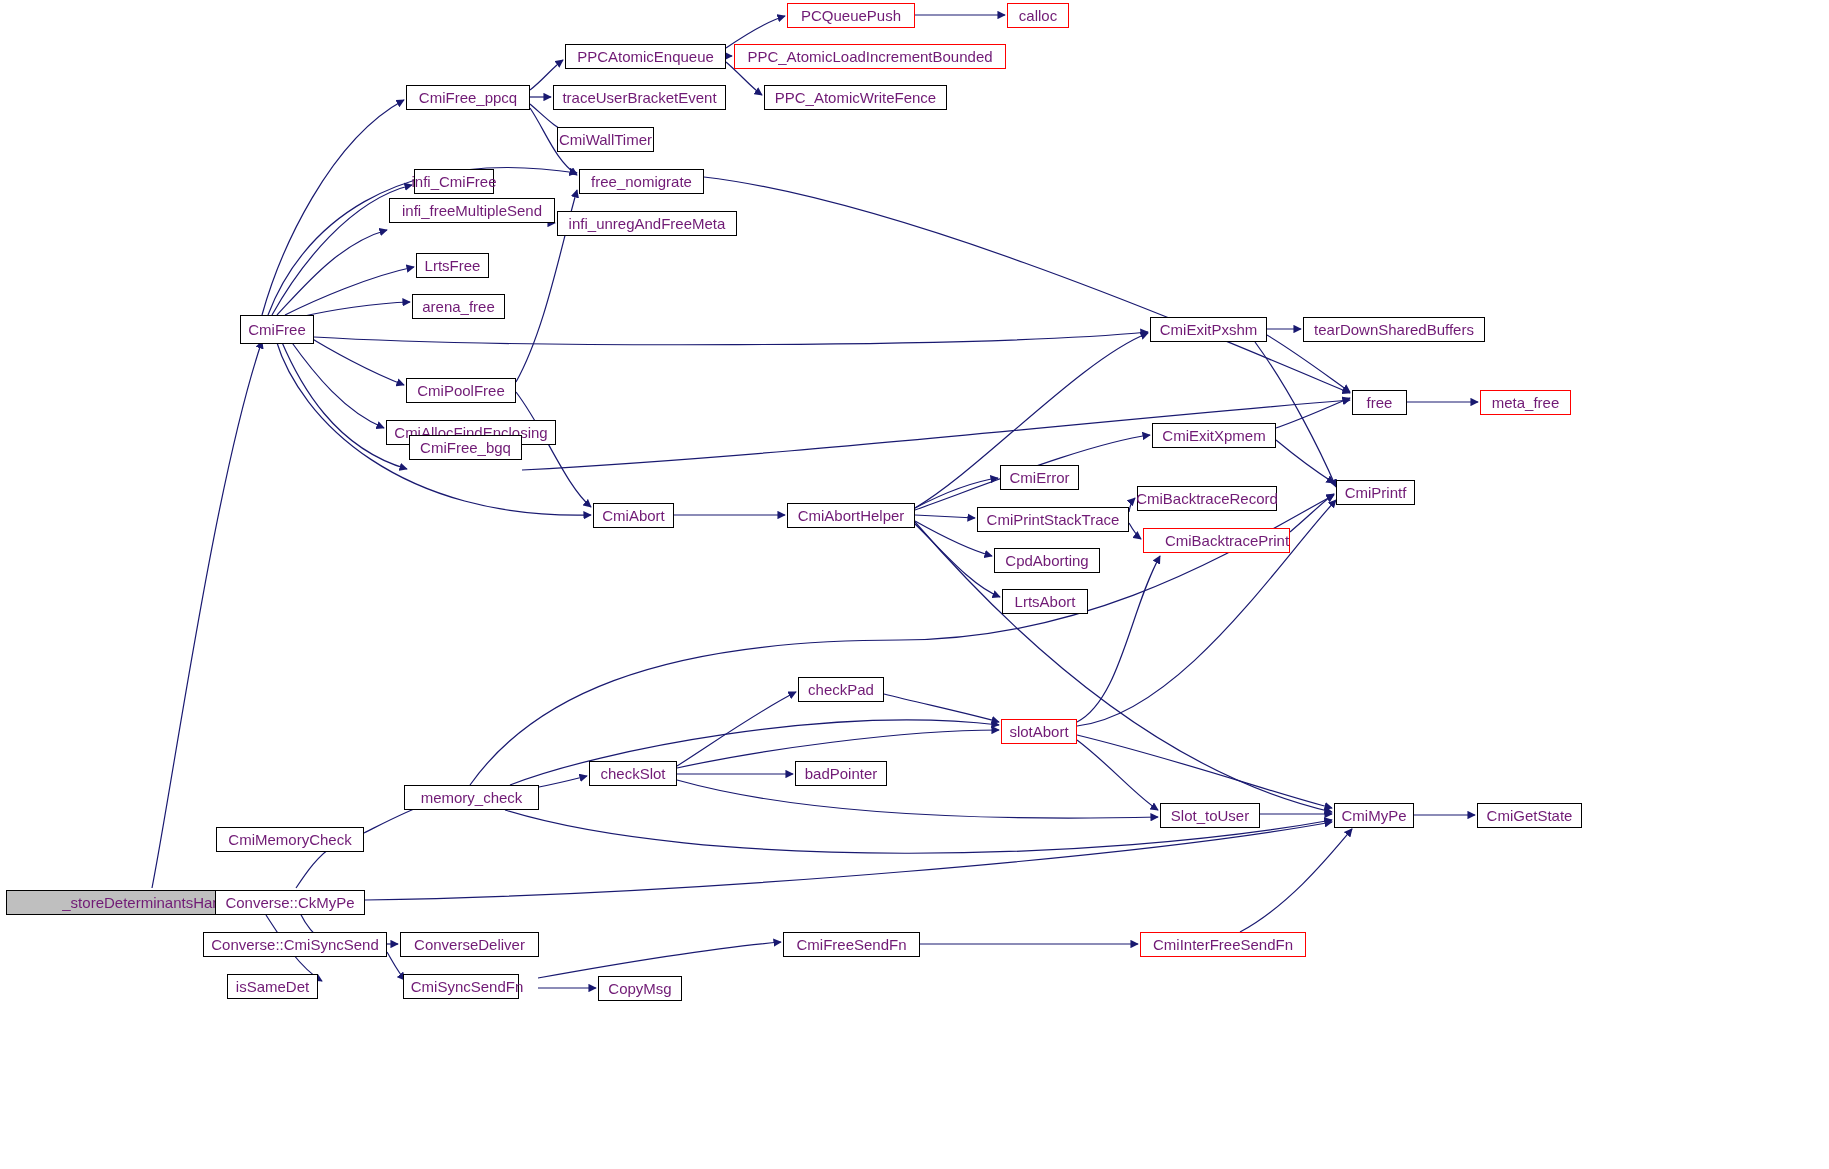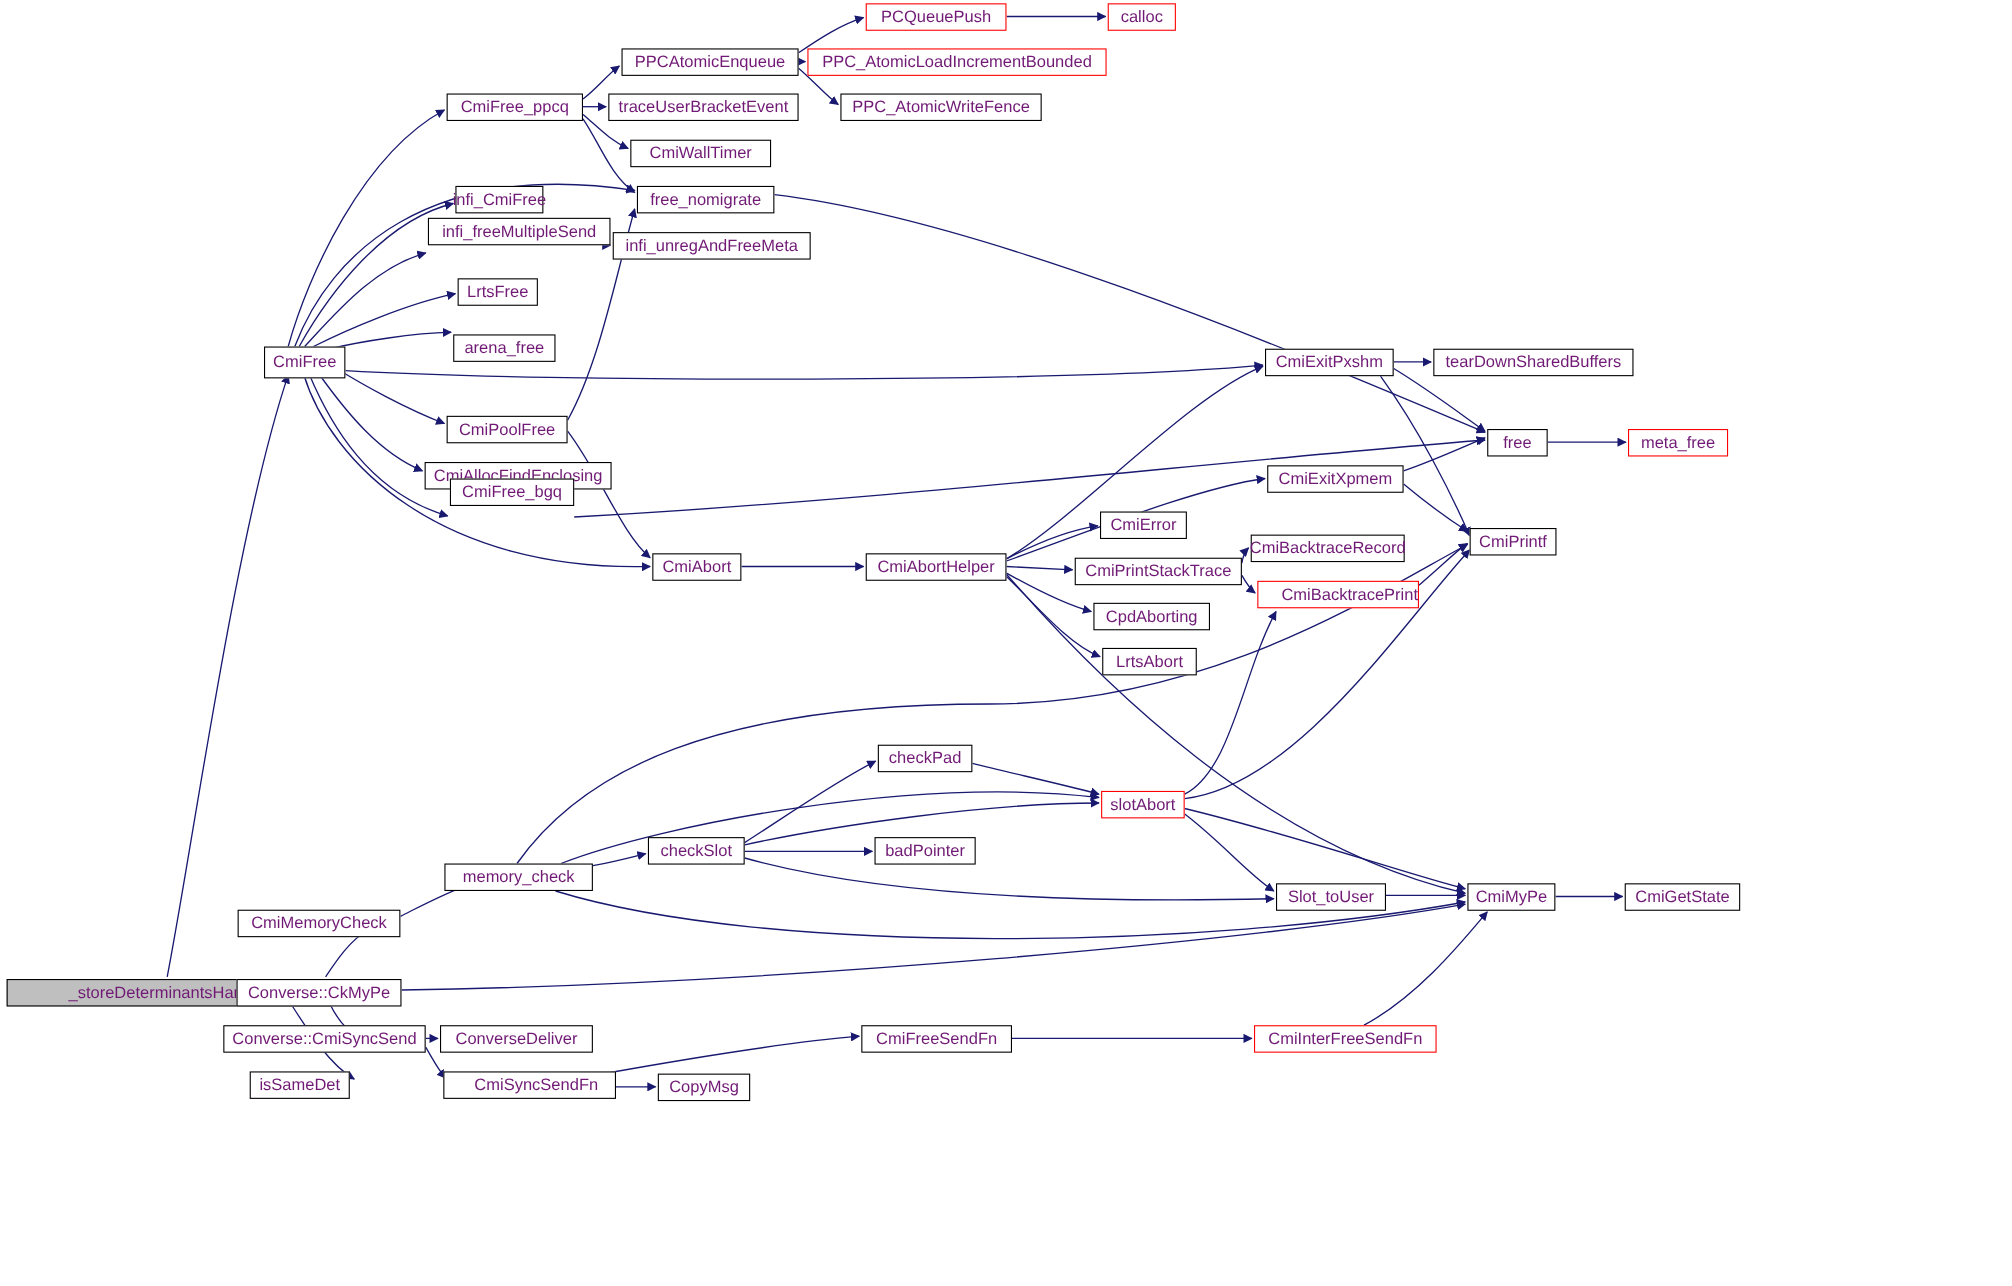--- a/index.html
+++ b/index.html
@@ -159,7 +159,7 @@
       <div class="node" style="left: 409px; top: 435px; width: 113px; height: 25px;">CmiFree_bgq</div>
       <div class="node" style="left: 565px; top: 44px; width: 161px; height: 25px;">PPCAtomicEnqueue</div>
       <div class="node" style="left: 553px; top: 85px; width: 173px; height: 25px;">traceUserBracketEvent</div>
-      <div class="node" style="left: 573px; top: 127px; width: 128px; height: 25px;">CmiWallTimer</div>
+      <div class="node" style="left: 557px; top: 127px; width: 97px; height: 25px;">CmiWallTimer</div>
       <div class="node" style="left: 579px; top: 169px; width: 125px; height: 25px;">free_nomigrate</div>
       <div class="node" style="left: 557px; top: 211px; width: 180px; height: 25px;">infi_unregAndFreeMeta</div>
       <div class="node red" style="left: 787px; top: 3px; width: 128px; height: 25px;">PCQueuePush</div>

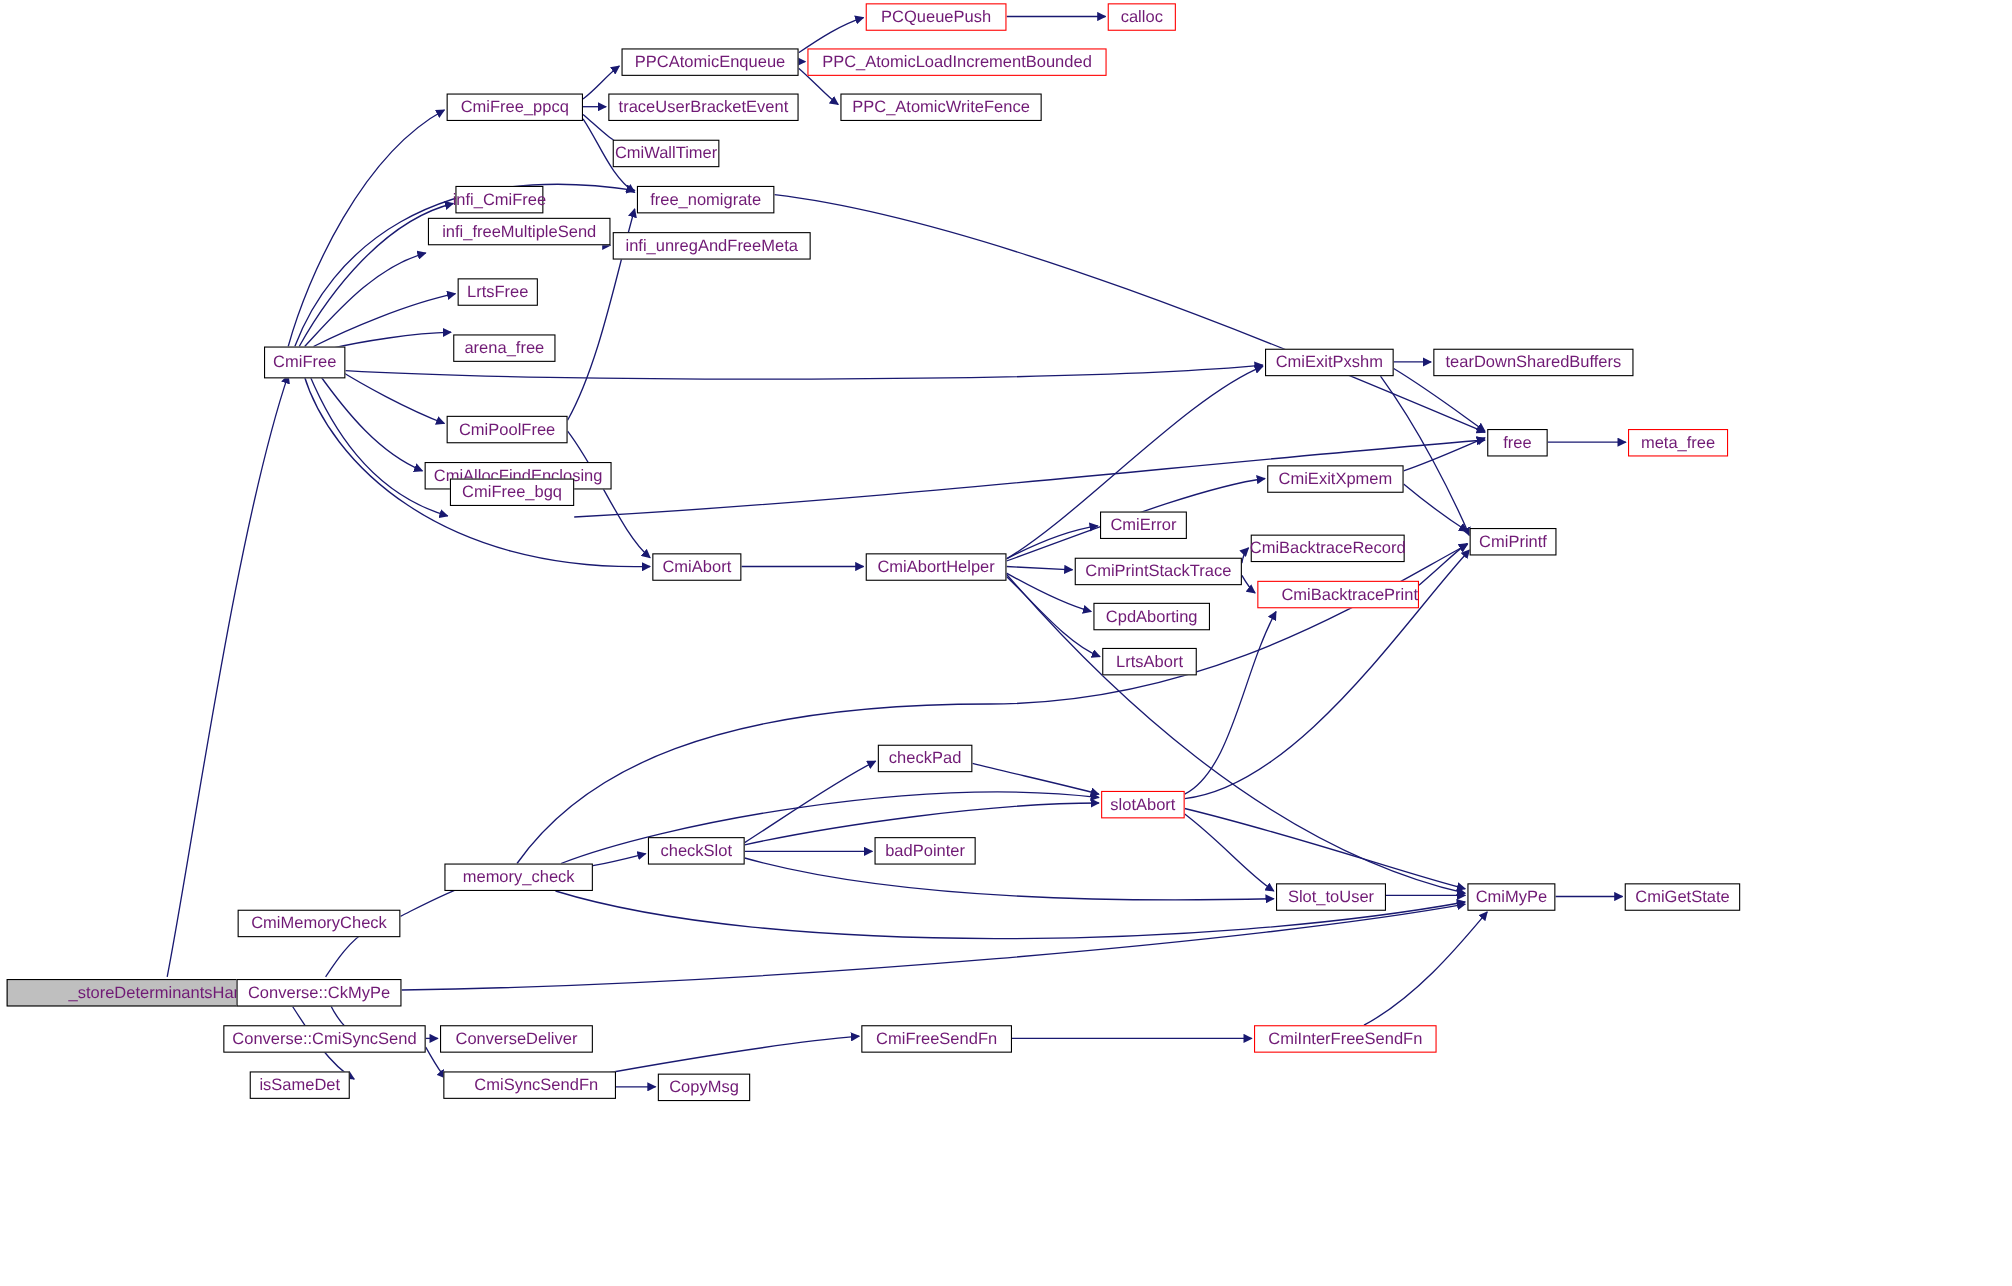--- a/index.html
+++ b/index.html
@@ -153,7 +153,7 @@
       <div class="node" style="left: 414px; top: 169px; width: 80px; height: 25px;">infi_CmiFree</div>
       <div class="node" style="left: 389px; top: 198px; width: 166px; height: 25px;">infi_freeMultipleSend</div>
       <div class="node" style="left: 416px; top: 253px; width: 73px; height: 25px;">LrtsFree</div>
-      <div class="node" style="left: 412px; top: 294px; width: 93px; height: 25px; margin-top: 10px;">arena_free</div>
+      <div class="node" style="left: 412px; top: 294px; width: 93px; height: 25px;">arena_free</div>
       <div class="node" style="left: 406px; top: 378px; width: 110px; height: 25px;">CmiPoolFree</div>
       <div class="node" style="left: 386px; top: 420px; width: 170px; height: 25px;">CmiAllocFindEnclosing</div>
       <div class="node" style="left: 409px; top: 435px; width: 113px; height: 25px;">CmiFree_bgq</div>

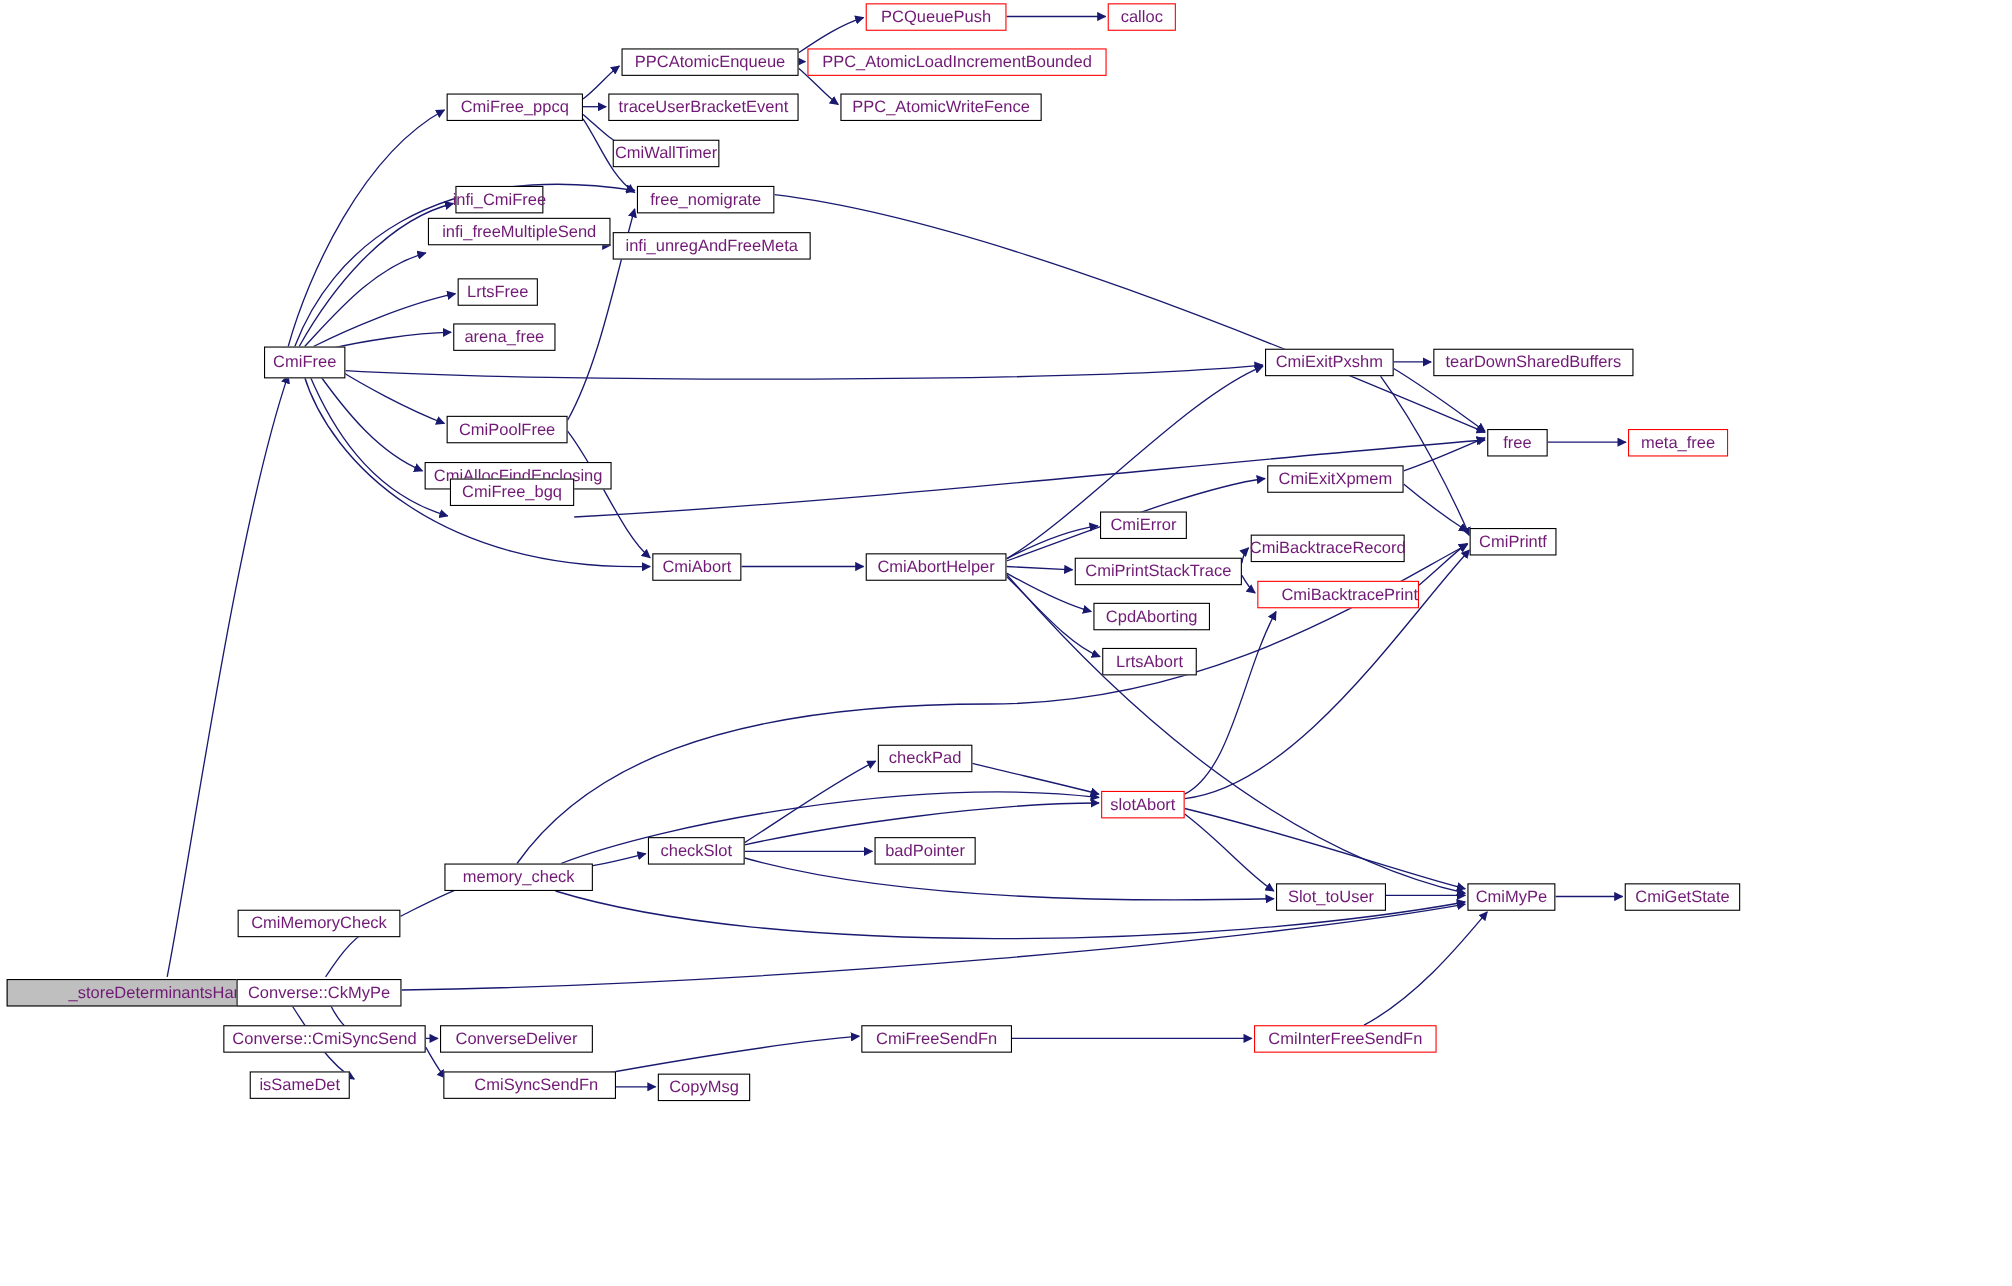--- a/index.html
+++ b/index.html
@@ -137,7 +137,7 @@
       <div class="node" style="left: 227px; top: 974px; width: 91px; height: 25px;">isSameDet</div>
       <div class="node" style="left: 404px; top: 785px; width: 135px; height: 25px;">memory_check</div>
       <div class="node" style="left: 400px; top: 932px; width: 139px; height: 25px;">ConverseDeliver</div>
-      <div class="node" style="left: 403px; top: 974px; width: 157px; height: 25px; padding-left: 19px;">CmiSyncSendFn</div>
+      <div class="node" style="left: 403px; top: 974px; width: 116px; height: 25px; padding-left: 19px;">CmiSyncSendFn</div>
       <div class="node" style="left: 598px; top: 976px; width: 84px; height: 25px;">CopyMsg</div>
       <div class="node" style="left: 589px; top: 761px; width: 88px; height: 25px;">checkSlot</div>
       <div class="node" style="left: 798px; top: 677px; width: 86px; height: 25px;">checkPad</div>

